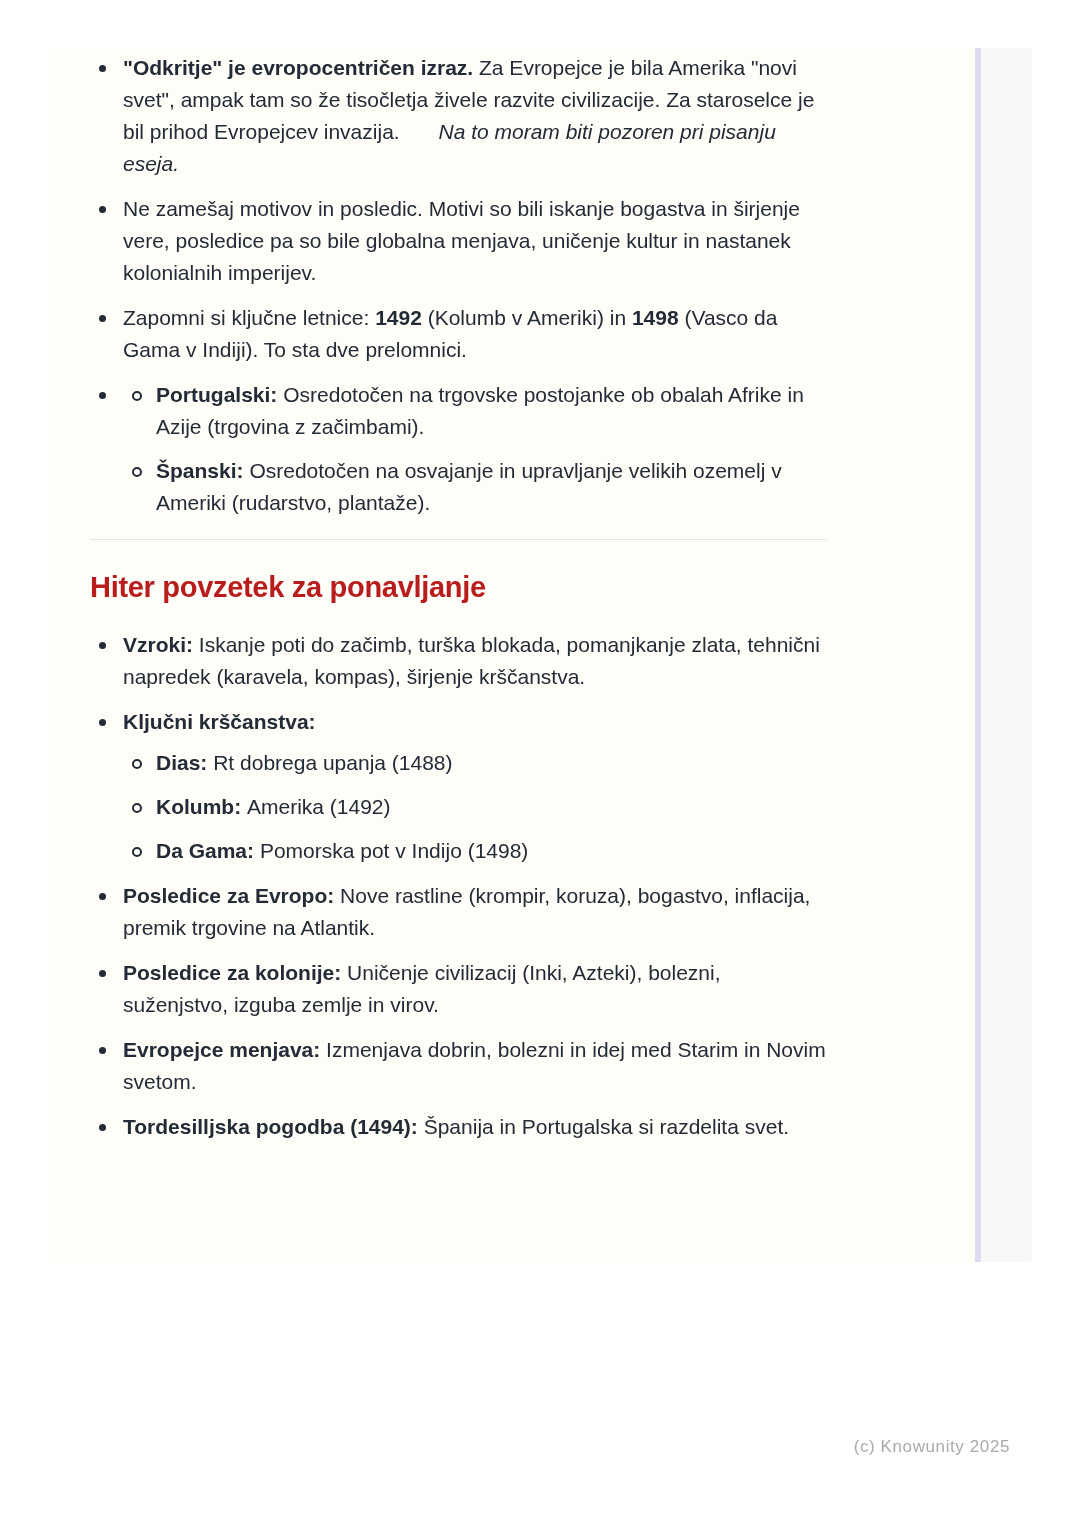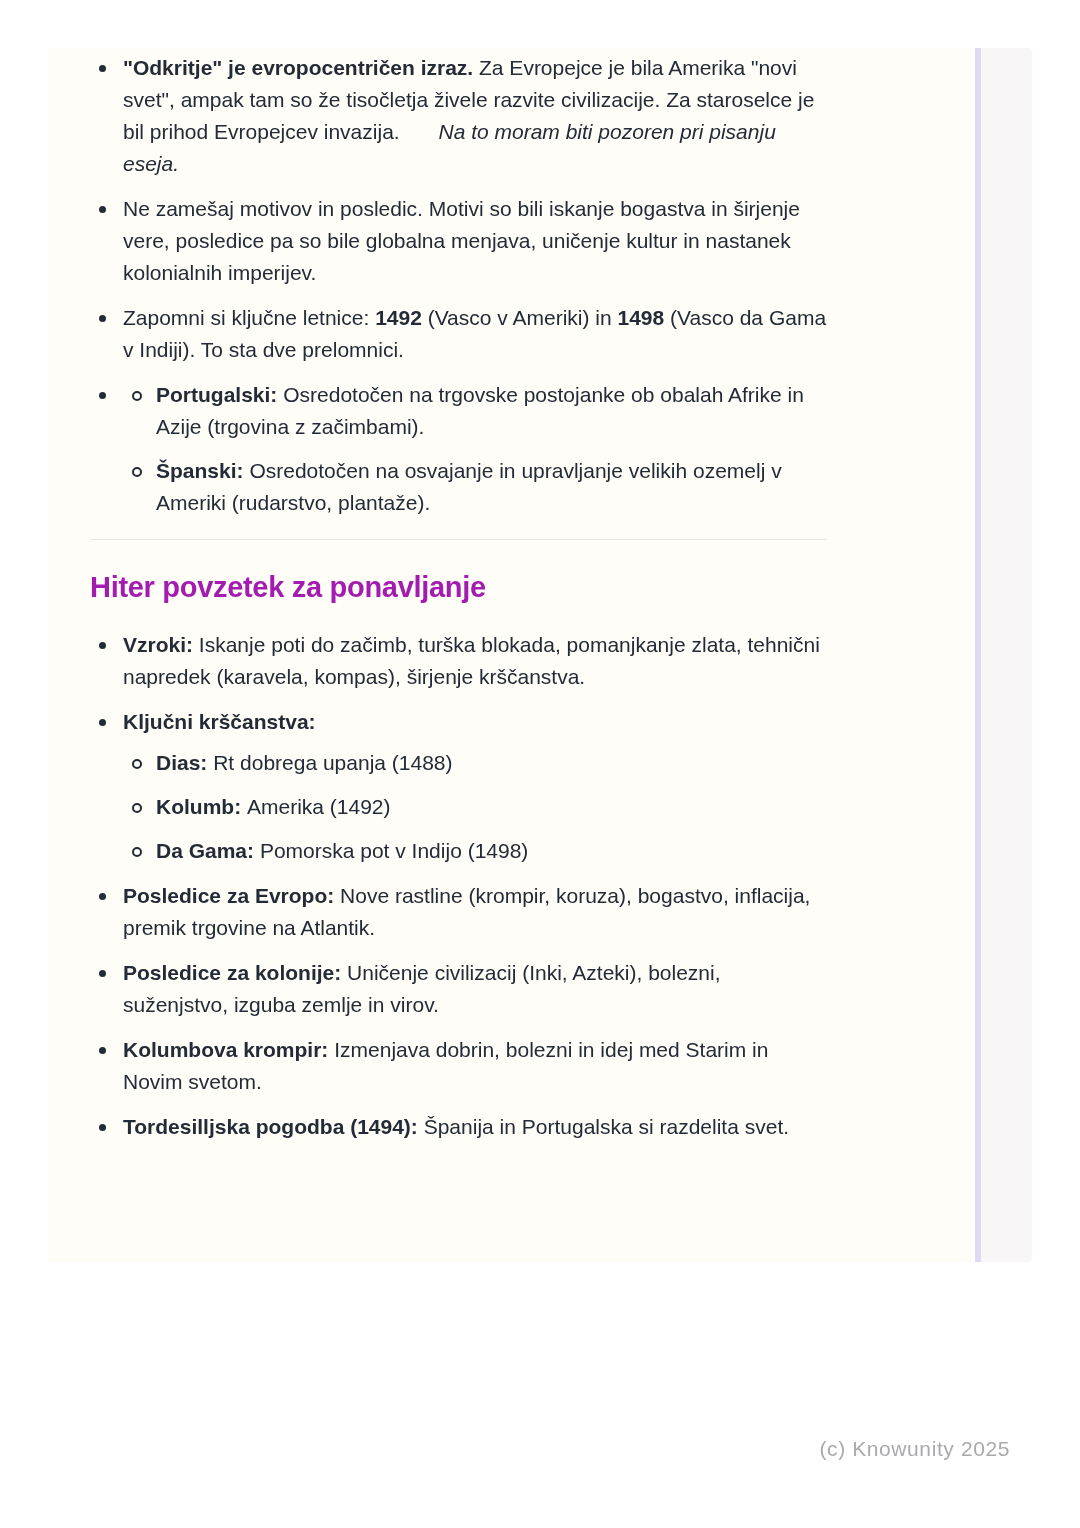--- a/index.html
+++ b/index.html
@@ -115,7 +115,7 @@
     <ul class="main-list">
       <li class="main-item"><span class="seg-bold">"Odkritje" je evropocentričen izraz. </span><span class="seg-normal">Za Evropejce je bila Amerika "novi svet", ampak tam so že tisočletja živele razvite civilizacije. Za staroselce je bil prihod Evropejcev invazija. </span><span class="seg-italic">Na to moram biti pozoren pri pisanju eseja.</span></li>
       <li class="main-item"><span class="seg-normal">Ne zamešaj motivov in posledic. Motivi so bili iskanje bogastva in širjenje vere, posledice pa so bile globalna menjava, uničenje kultur in nastanek kolonialnih imperijev.</span></li>
-      <li class="main-item"><span class="seg-normal">Zapomni si ključne letnice: </span><span class="seg-bold">1492</span><span class="seg-normal"> (Vasco v Ameriki) in </span><span class="seg-bold">1498</span><span class="seg-normal"> (Vasco da Gama v Indiji). To sta dve prelomnici.</span></li>
+      <li class="main-item"><span class="seg-normal">Zapomni si ključne letnice: </span><span class="seg-bold">1492</span><span class="seg-normal"> (Kolumb v Ameriki) in </span><span class="seg-bold">1498</span><span class="seg-normal"> (Vasco da Gama v Indiji). To sta dve prelomnici.</span></li>
       <li class="main-item"><ul class="sub-list">
           <li class="sub-item"><span class="seg-bold">Portugalski: </span><span class="seg-normal">Osredotočen na trgovske postojanke ob obalah Afrike in Azije (trgovina z začimbami).</span></li>
           <li class="sub-item"><span class="seg-bold">Španski: </span><span class="seg-normal">Osredotočen na osvajanje in upravljanje velikih ozemelj v Ameriki (rudarstvo, plantaže).</span></li>

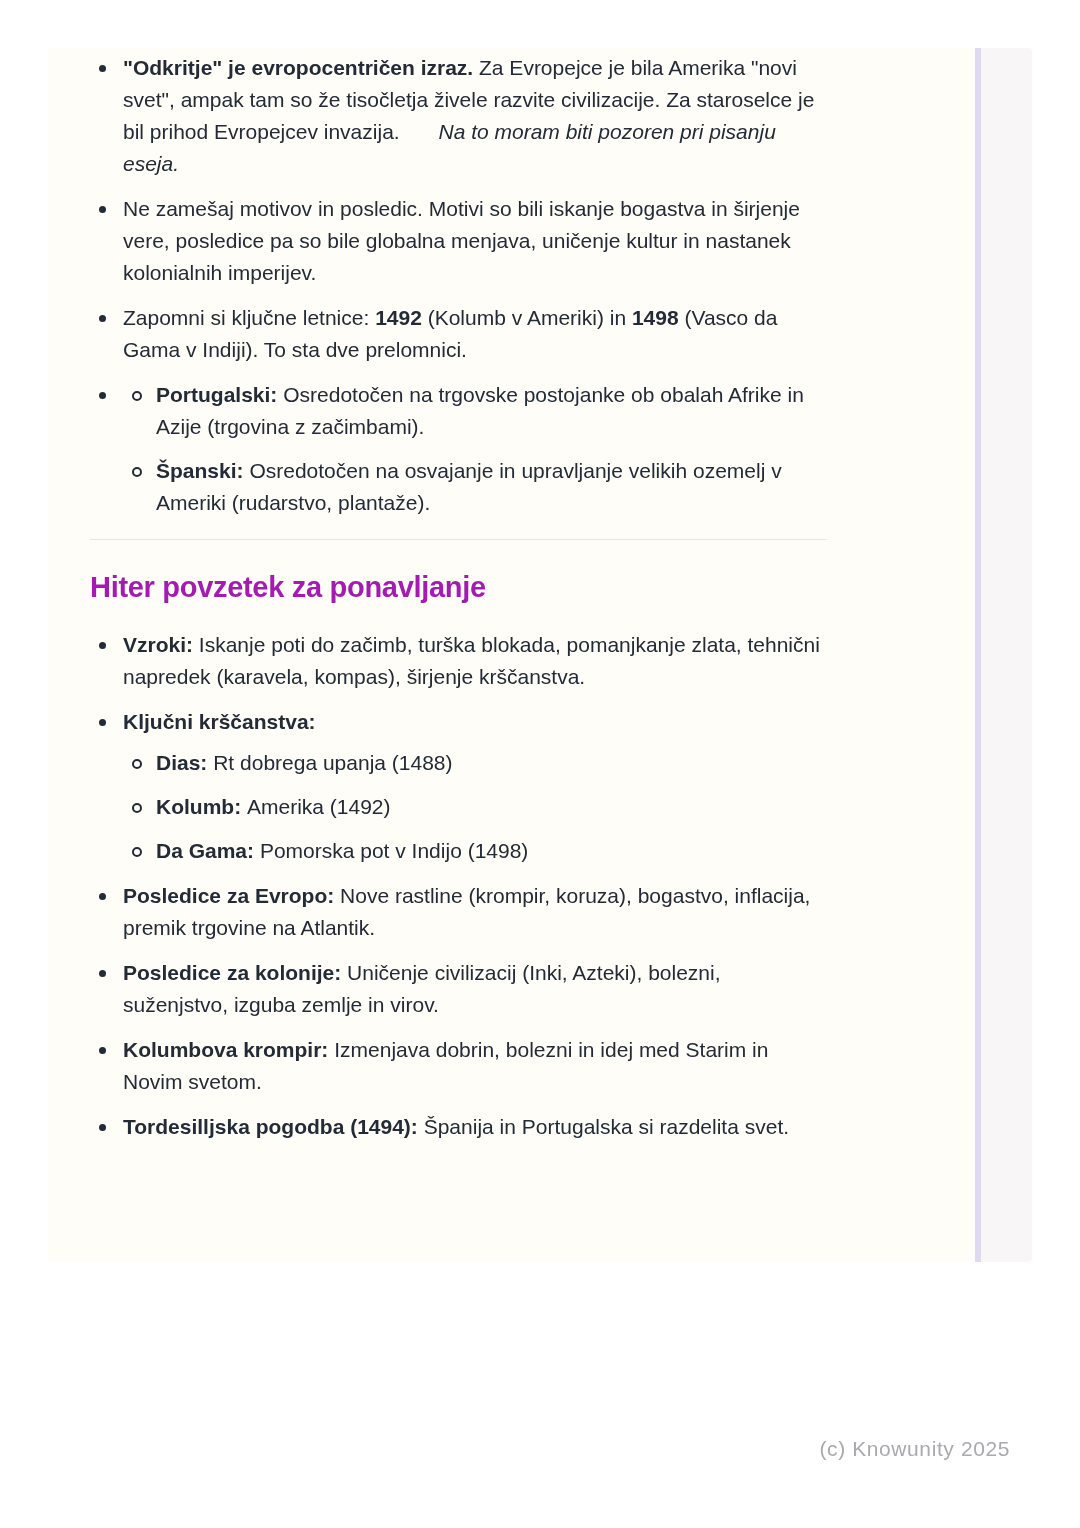--- a/index.html
+++ b/index.html
@@ -122,7 +122,7 @@
         </ul></li>
     </ul>
     <hr class="section-divider">
-    <h2 class="section-heading" style="color: #a21caf;">Hiter povzetek za ponavljanje</h2>
+    <h2 class="section-heading" style="color: #b91c1c;">Hiter povzetek za ponavljanje</h2>
     <ul class="main-list">
       <li class="main-item"><span class="seg-bold">Vzroki: </span><span class="seg-normal">Iskanje poti do začimb, turška blokada, pomanjkanje zlata, tehnični napredek (karavela, kompas), širjenje krščanstva.</span></li>
       <li class="main-item"><span class="seg-bold">Ključni krščanstva:</span><ul class="sub-list">

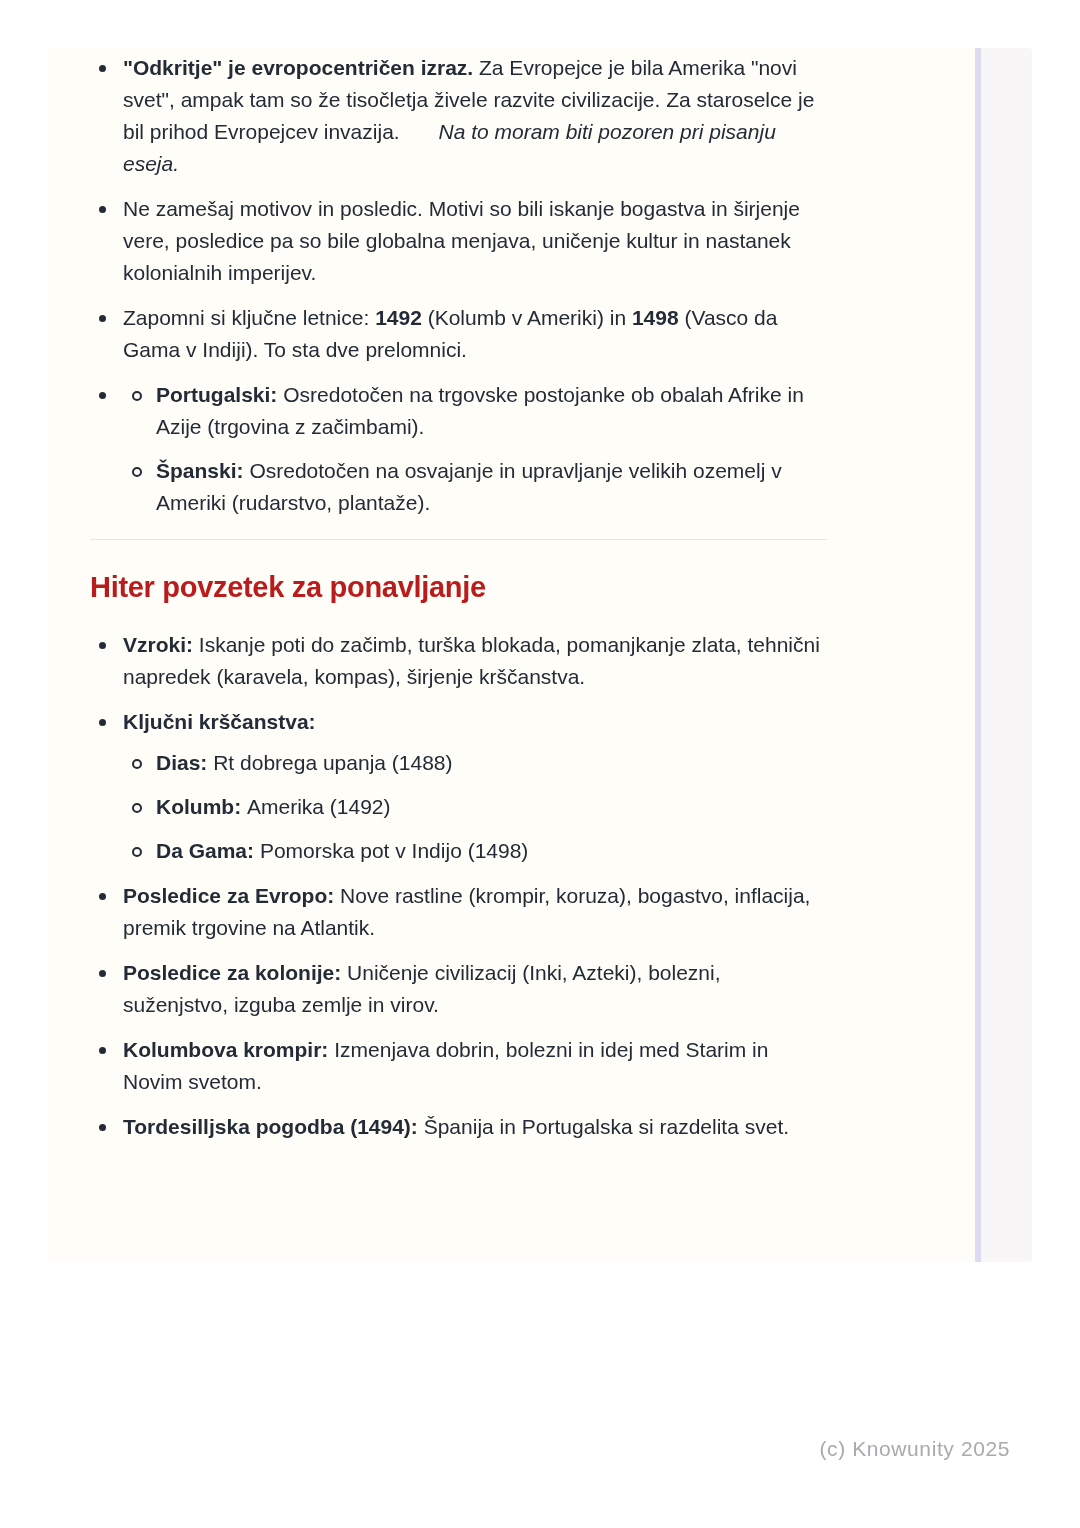--- a/index.html
+++ b/index.html
@@ -132,7 +132,7 @@
         </ul></li>
       <li class="main-item"><span class="seg-bold">Posledice za Evropo: </span><span class="seg-normal">Nove rastline (krompir, koruza), bogastvo, inflacija, premik trgovine na Atlantik.</span></li>
       <li class="main-item"><span class="seg-bold">Posledice za kolonije: </span><span class="seg-normal">Uničenje civilizacij (Inki, Azteki), bolezni, suženjstvo, izguba zemlje in virov.</span></li>
-      <li class="main-item"><span class="seg-bold">Kolumbova krompir: </span><span class="seg-normal">Izmenjava dobrin, bolezni in idej med Starim in Novim svetom.</span></li>
+      <li class="main-item"><span class="seg-bold">Evropejce menjava: </span><span class="seg-normal">Izmenjava dobrin, bolezni in idej med Starim in Novim svetom.</span></li>
       <li class="main-item"><span class="seg-bold">Tordesilljska pogodba (1494): </span><span class="seg-normal">Španija in Portugalska si razdelita svet.</span></li>
     </ul>
   </div>

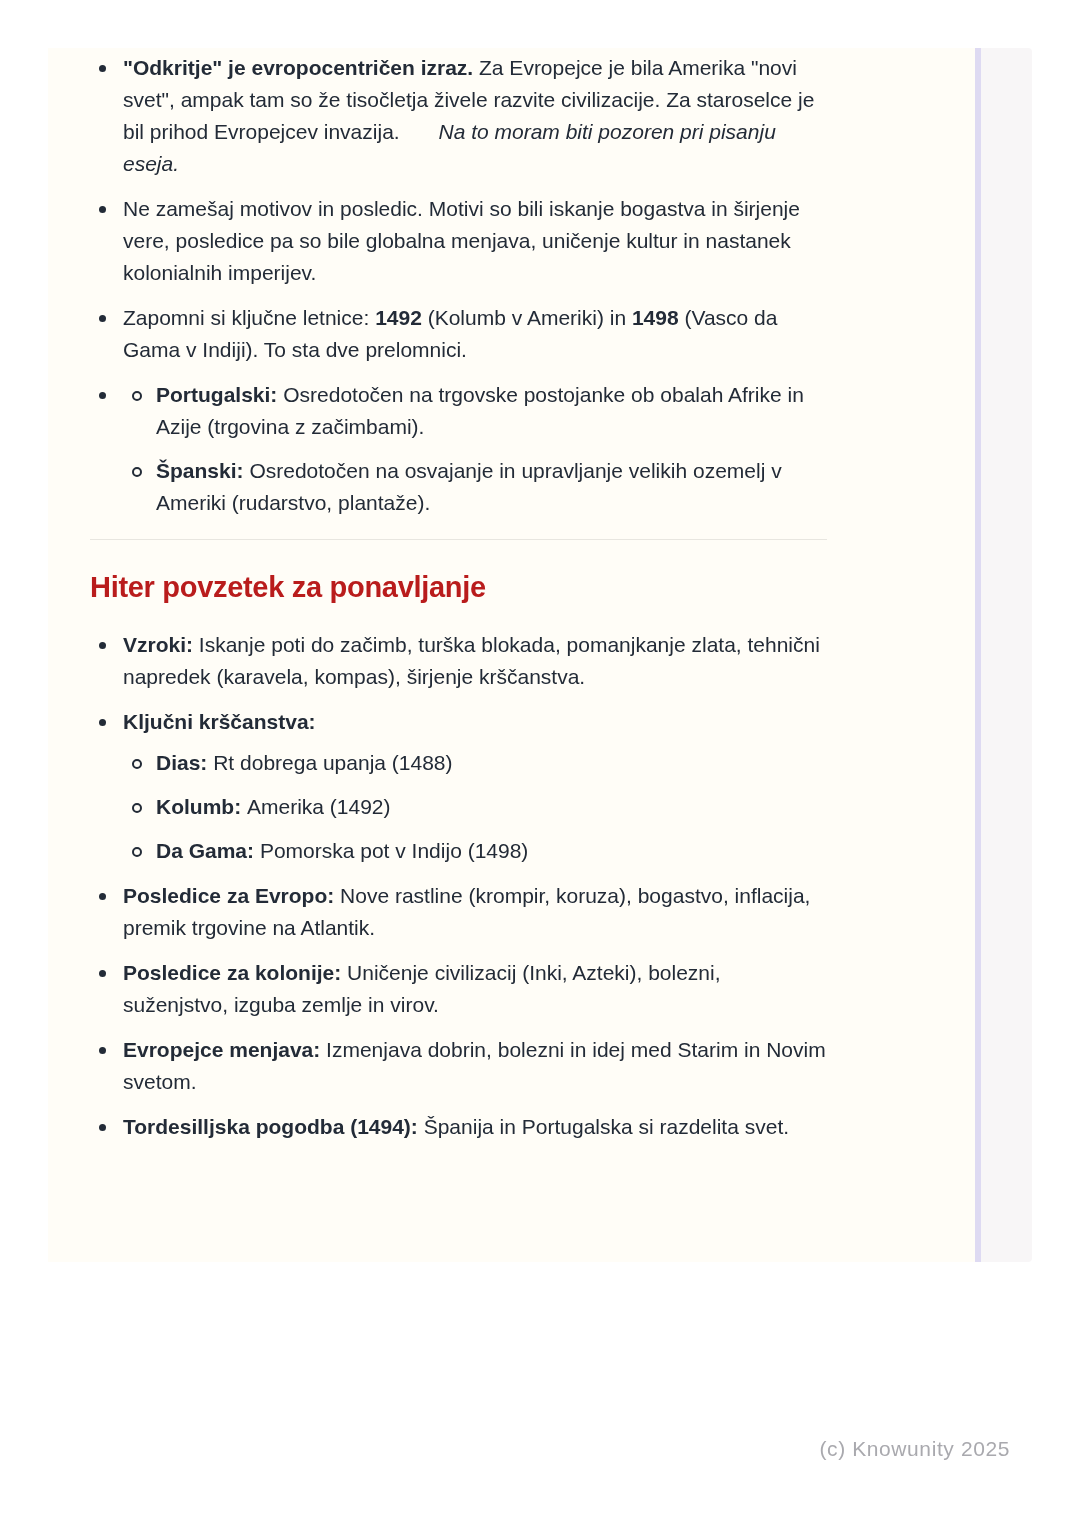--- a/index.html
+++ b/index.html
@@ -99,7 +99,7 @@
     position: absolute;
     right: 70px;
     top: 1437px;
-    font-size: 21px;
+    font-size: 17px;
     letter-spacing: 0.6px;
     color: #a9a9ae;
   }

